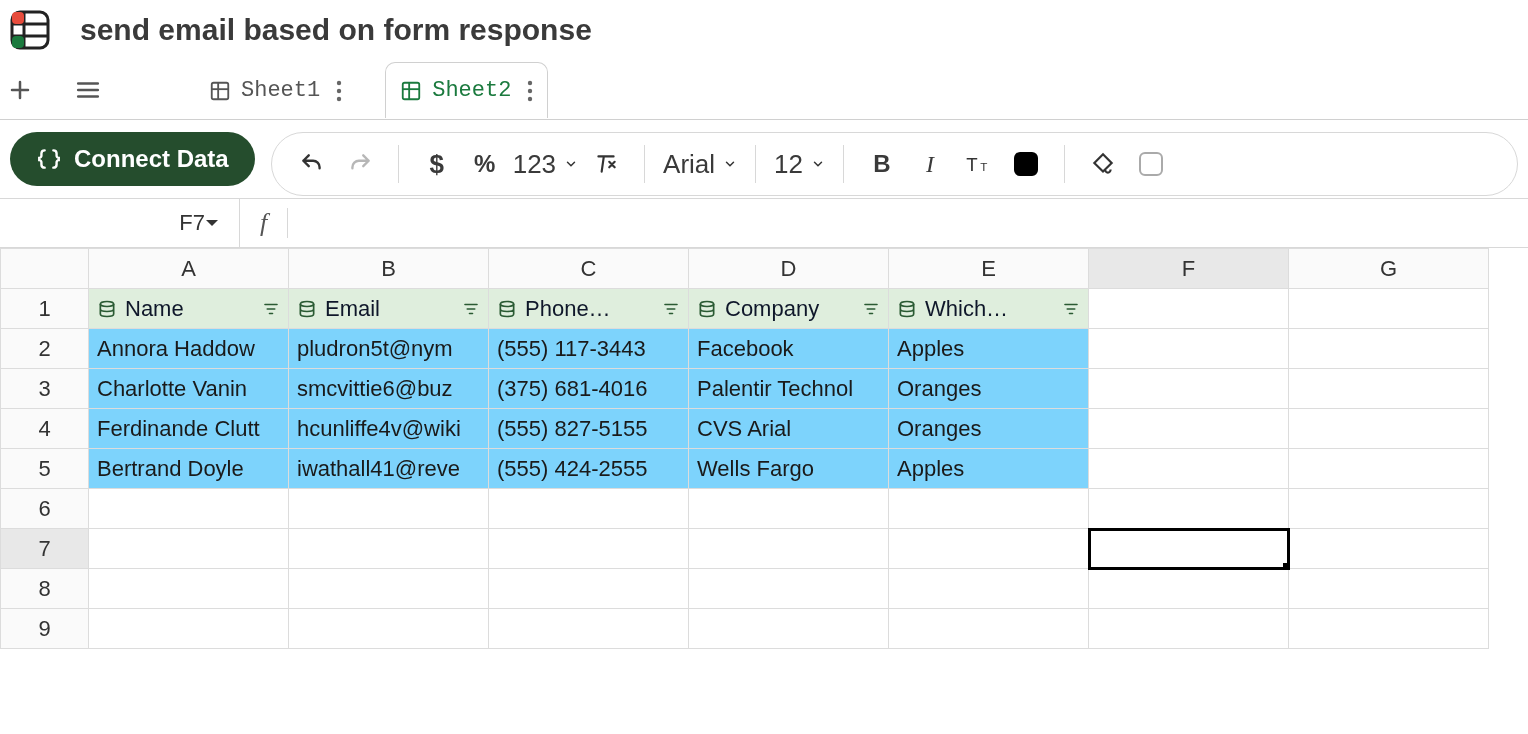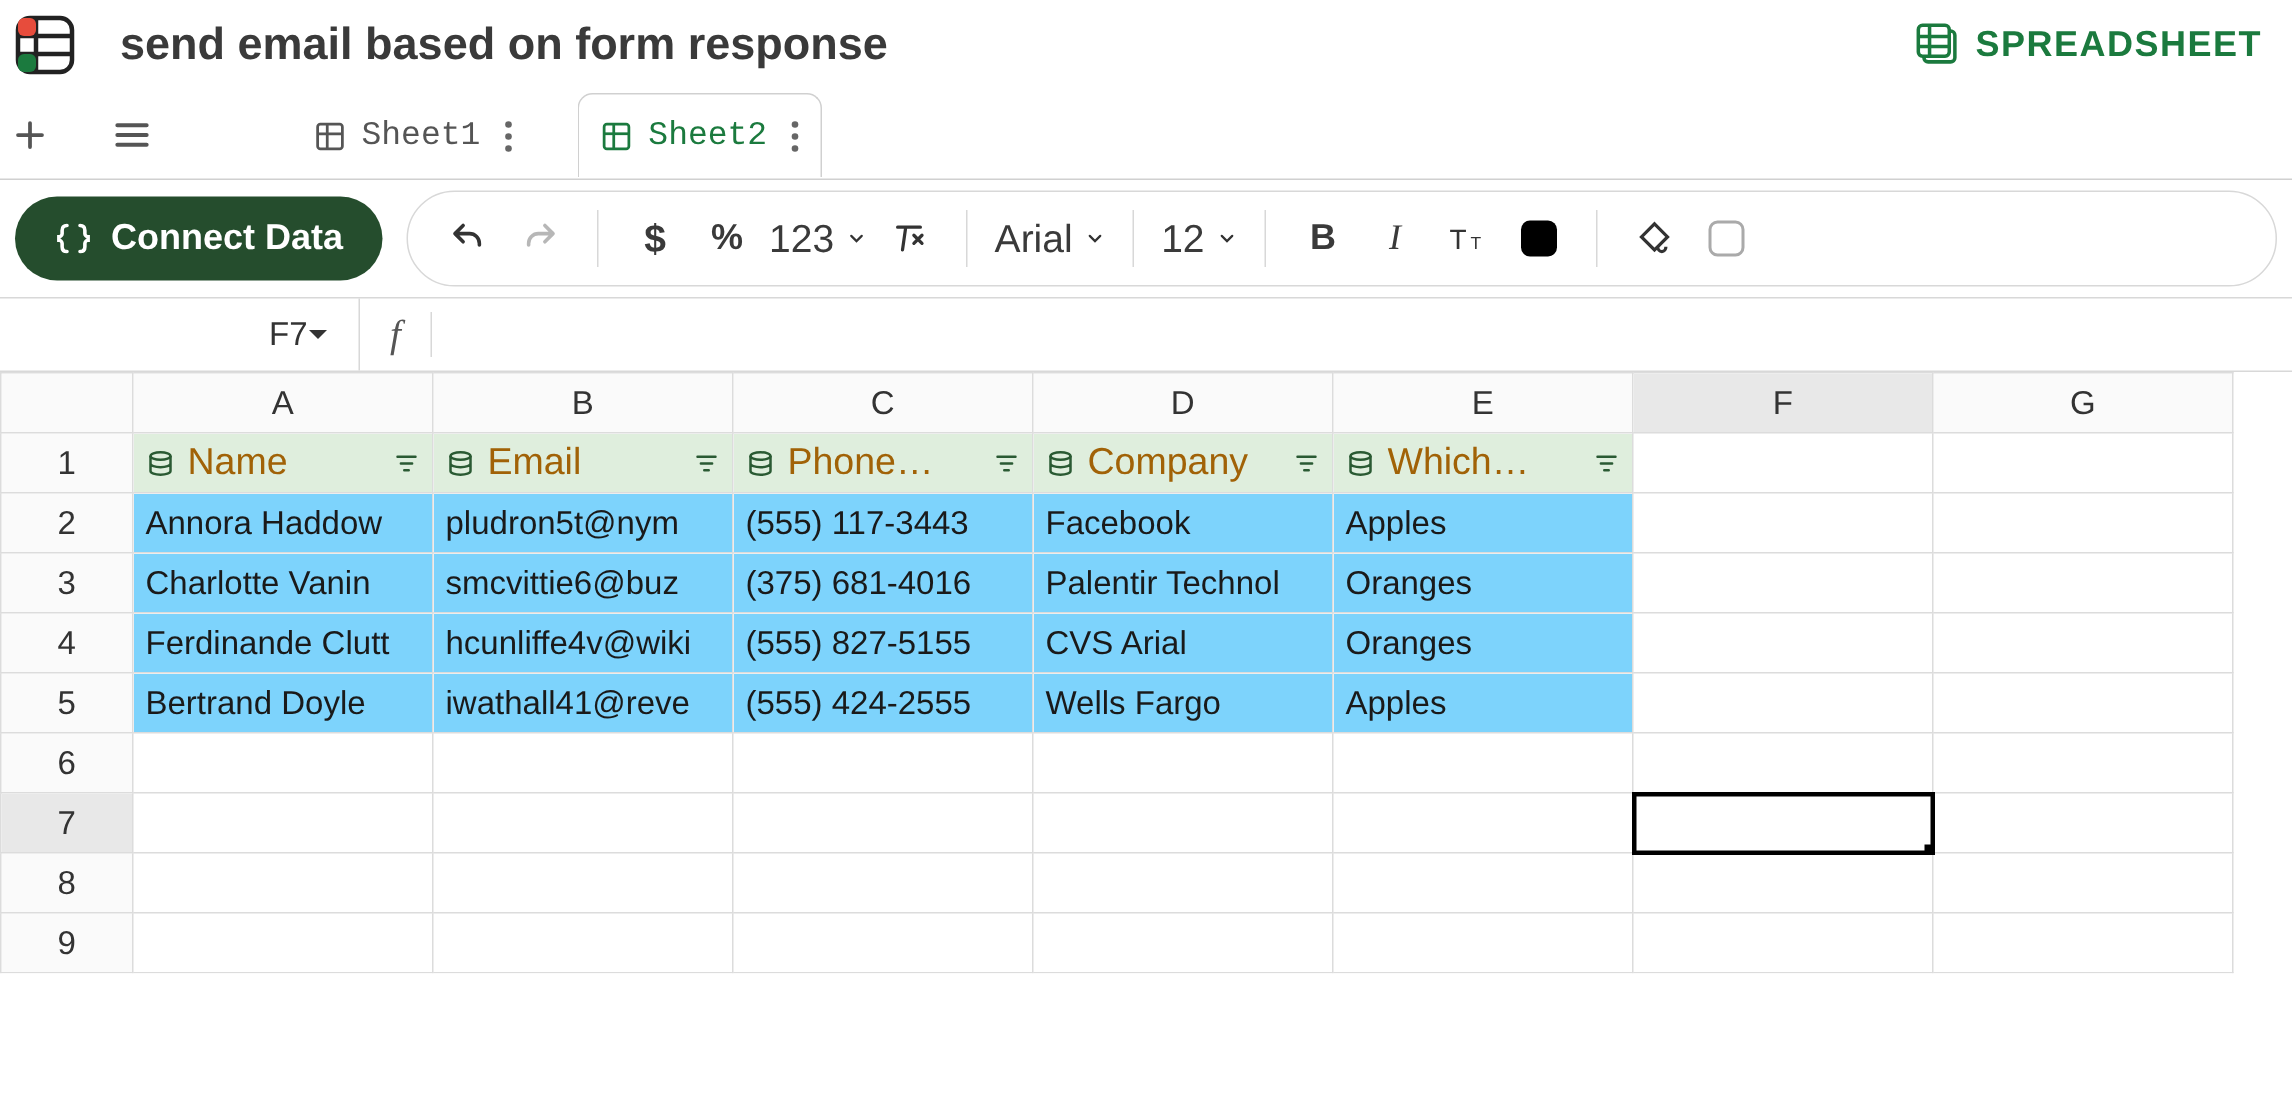--- a/index.html
+++ b/index.html
@@ -282,18 +282,6 @@
     </svg>
   </span>
   <div class="doc-title">send email based on form response</div>
-  <div class="brand">
-    <span>
-      <svg viewBox="0 0 32 32" width="30" height="30">
-        <rect x="6" y="6" width="22" height="22" rx="3" fill="none" stroke="#1b7a3e" stroke-width="2.5"></rect>
-        <rect x="2" y="2" width="22" height="22" rx="3" fill="#fff" stroke="#1b7a3e" stroke-width="2.5"></rect>
-        <line x1="2" y1="10" x2="24" y2="10" stroke="#1b7a3e" stroke-width="2.5"></line>
-        <line x1="2" y1="17" x2="24" y2="17" stroke="#1b7a3e" stroke-width="2.5"></line>
-        <line x1="10" y1="2" x2="10" y2="24" stroke="#1b7a3e" stroke-width="2.5"></line>
-      </svg>
-    </span>
-    <span>SPREADSHEET</span>
-  </div>
 </div>
 
 <div class="tab-strip">

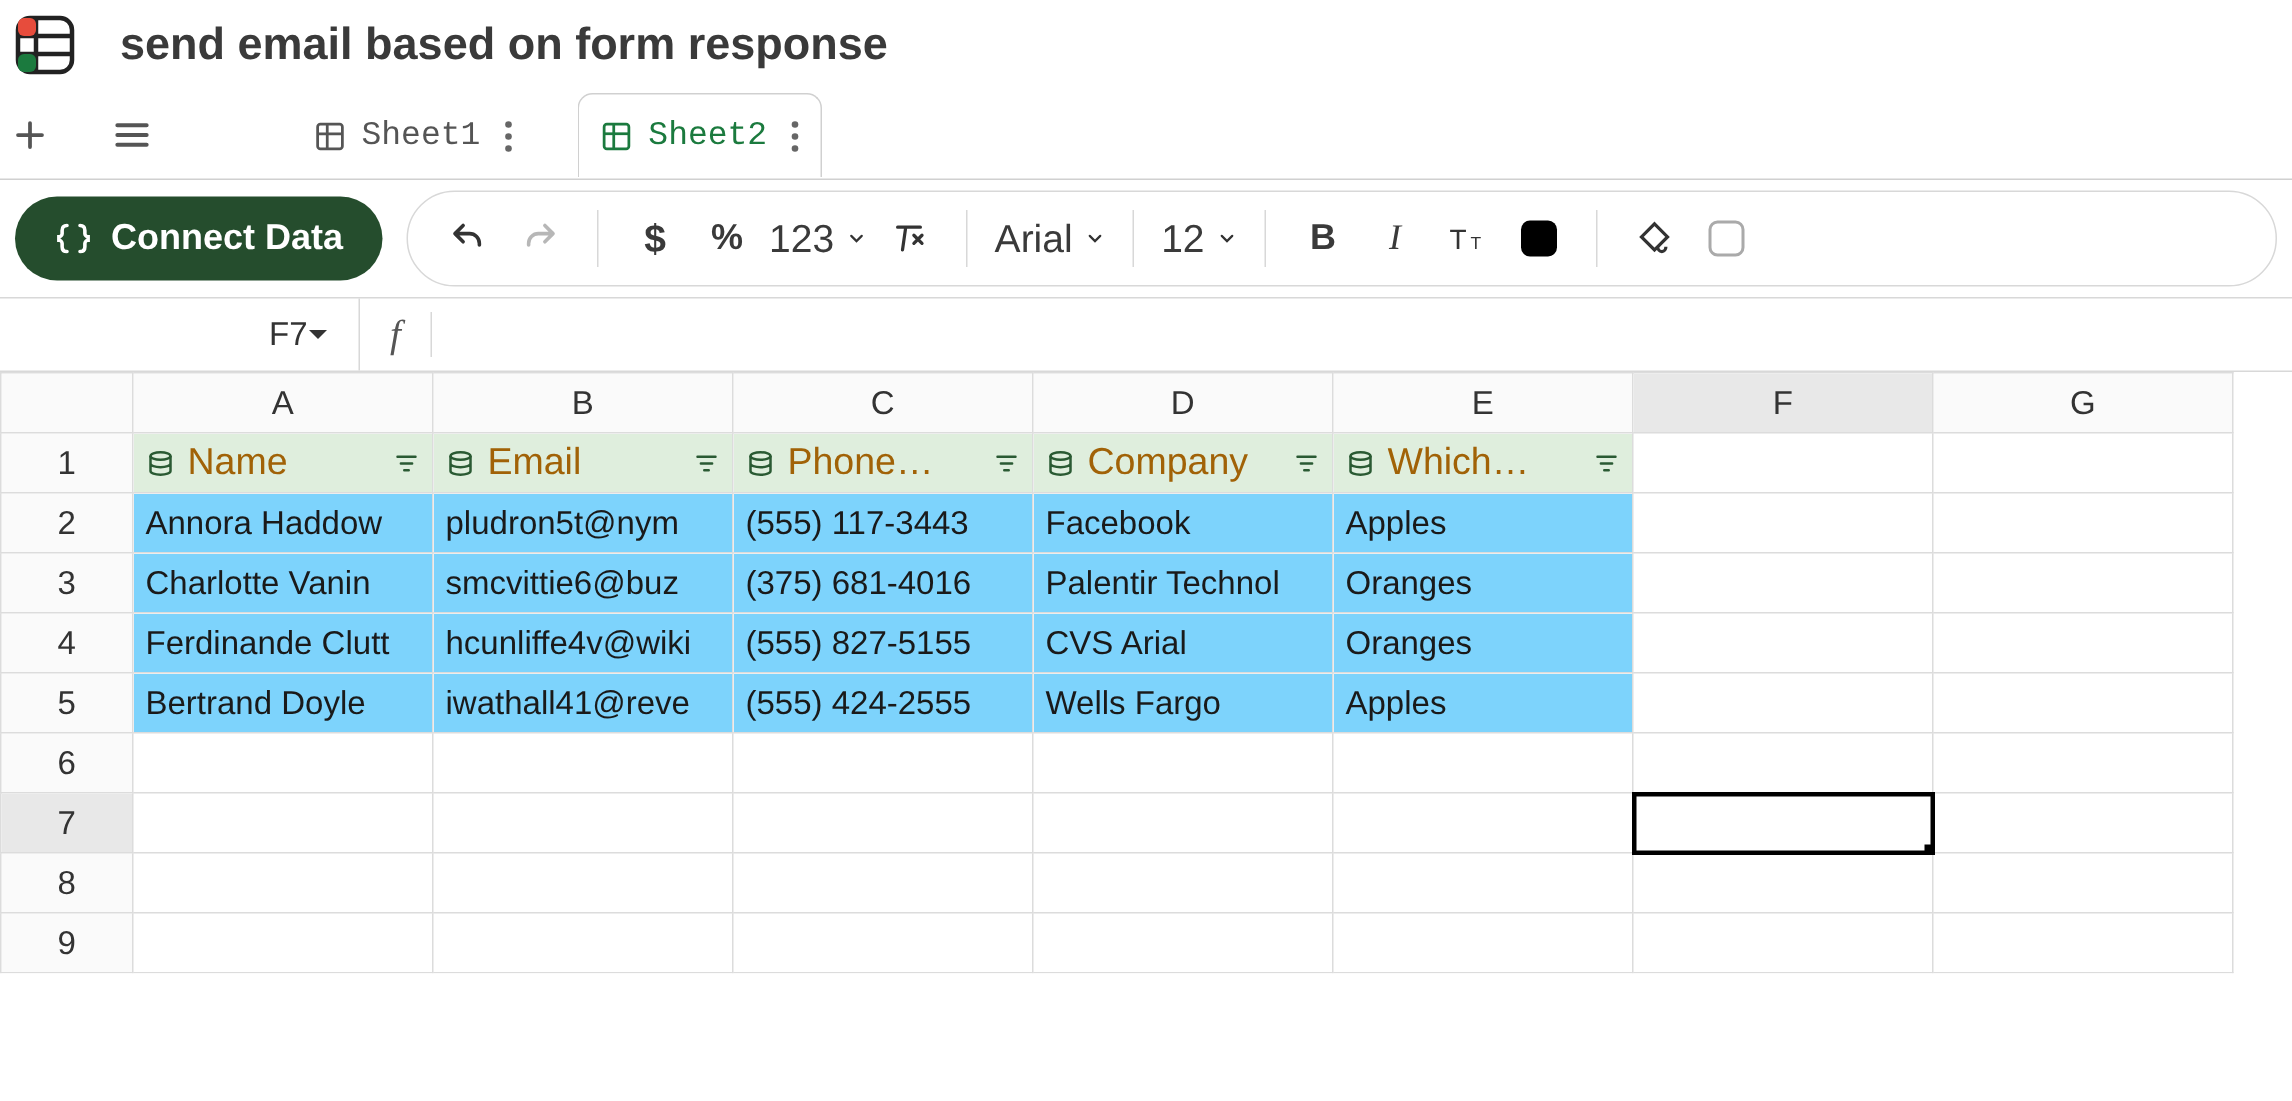--- a/index.html
+++ b/index.html
@@ -84,7 +84,6 @@
   
   .toolbar-row {
     display: flex;
-    align-items: center;
     padding: 12px 10px;
     gap: 16px;
     height: 78px;

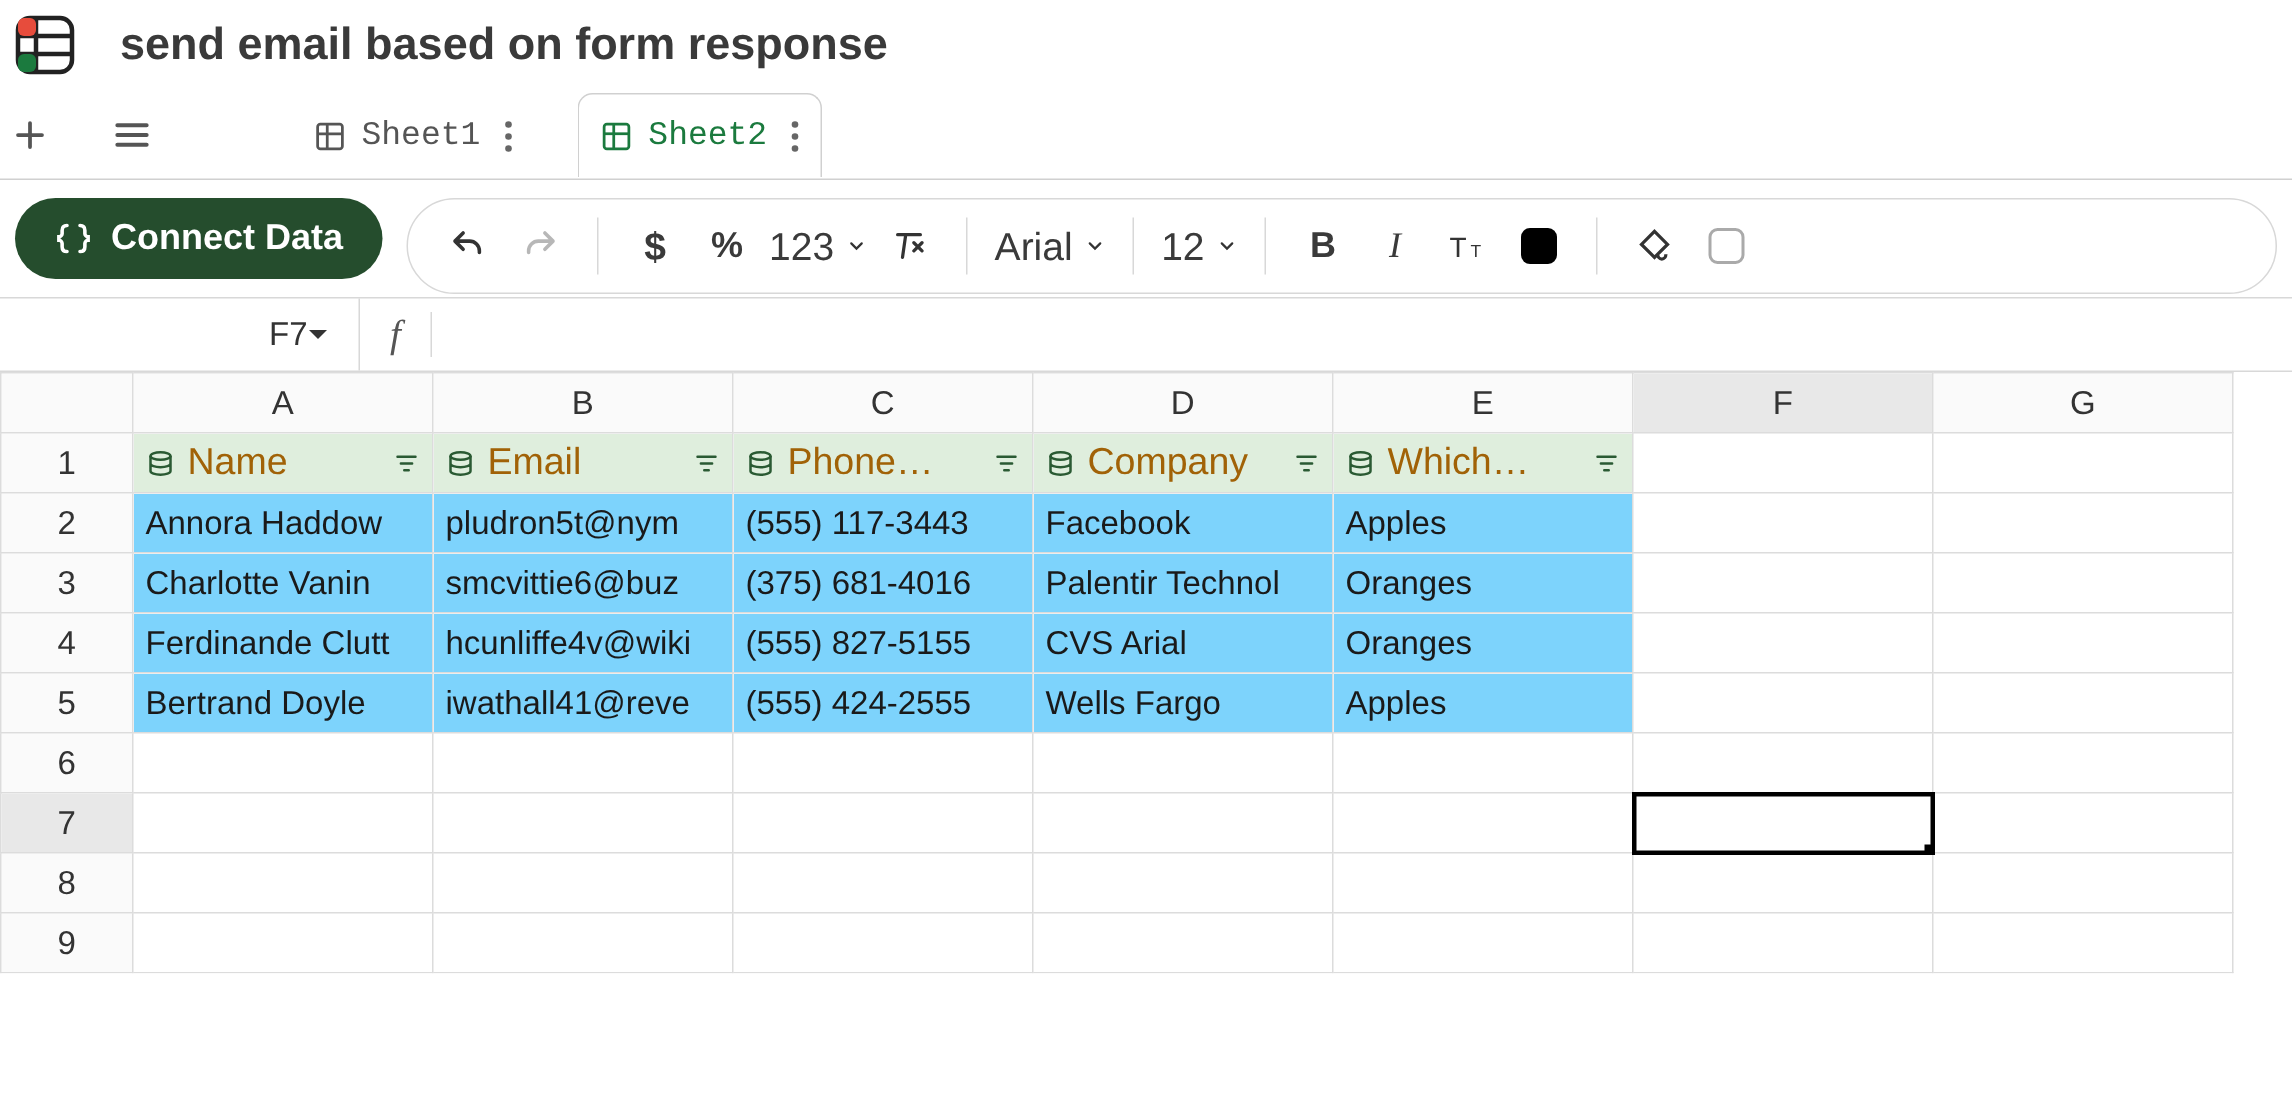--- a/index.html
+++ b/index.html
@@ -258,8 +258,8 @@
     flex: 1;
     overflow: hidden;
     text-overflow: ellipsis;
-    font-size: 25px;
-    color: #a16207;
+    font-size: 22px;
+    color: #0f172a;
   }
   .db-icon { flex-shrink: 0; }
   .filter-icon { flex-shrink: 0; cursor: pointer; }

